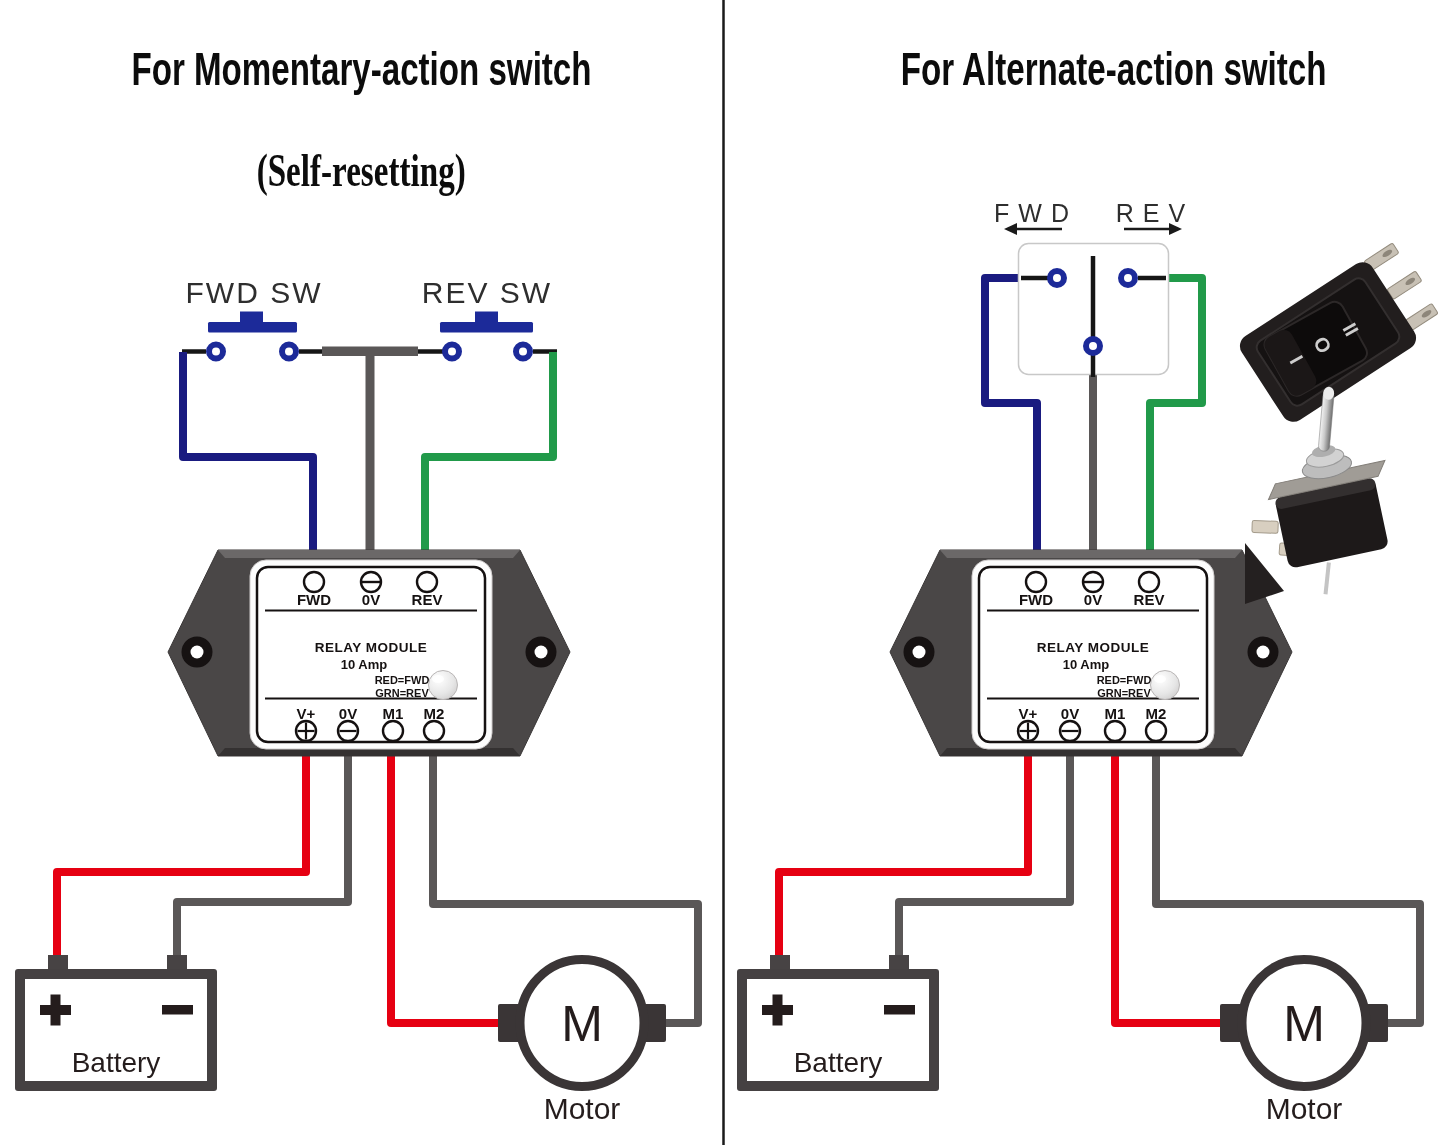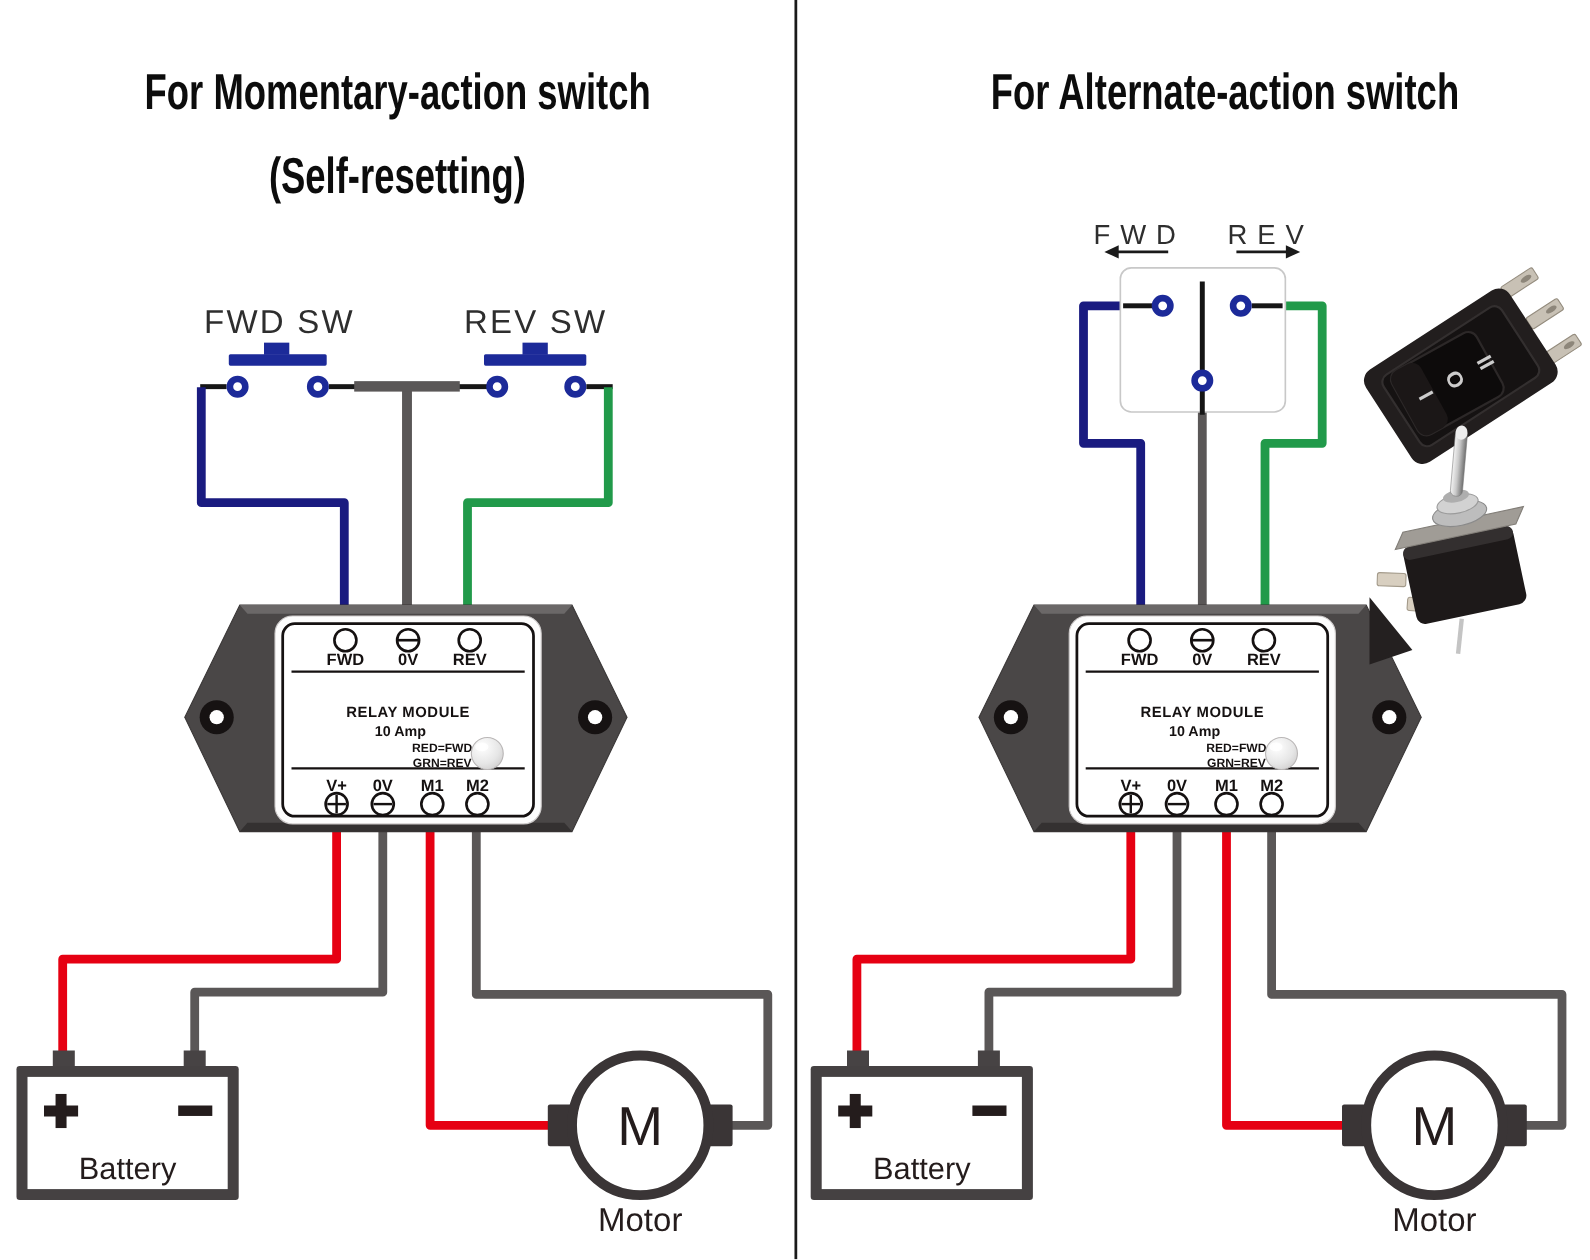--- a/index.html
+++ b/index.html
@@ -11,7 +11,7 @@
   .panel-title span{display:inline-block;transform:scaleX(0.72);}
   .pt-l{left:0;width:723px;}
   .pt-r{left:723px;width:781px;}
-  .row1{top:60px;} .row2{top:136px;}
+  .row1{top:46px;} .row2{top:136px;}
   svg text{font-family:"Liberation Sans",sans-serif;}
 </style>
 </head>

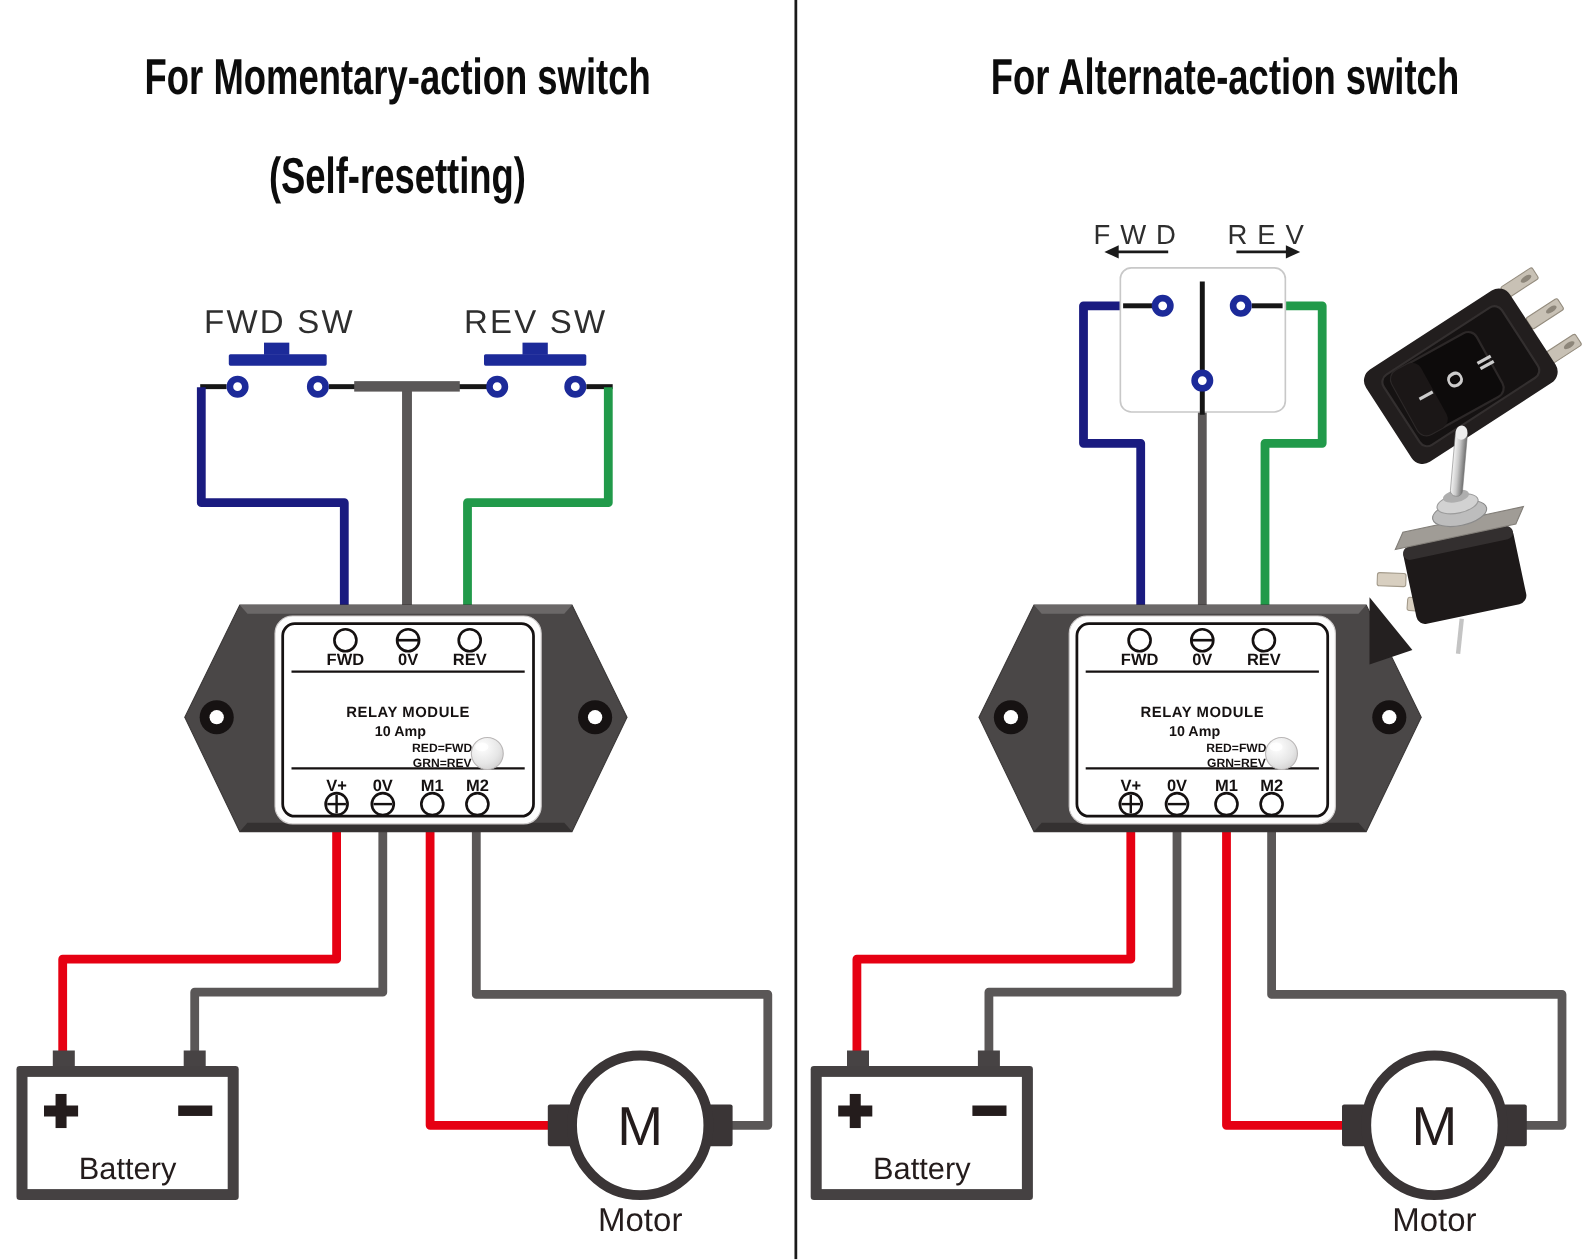--- a/index.html
+++ b/index.html
@@ -11,7 +11,7 @@
   .panel-title span{display:inline-block;transform:scaleX(0.72);}
   .pt-l{left:0;width:723px;}
   .pt-r{left:723px;width:781px;}
-  .row1{top:46px;} .row2{top:136px;}
+  .row1{top:46px;} .row2{top:148px;font-family:Liberation Serif, serif;}
   svg text{font-family:"Liberation Sans",sans-serif;}
 </style>
 </head>

